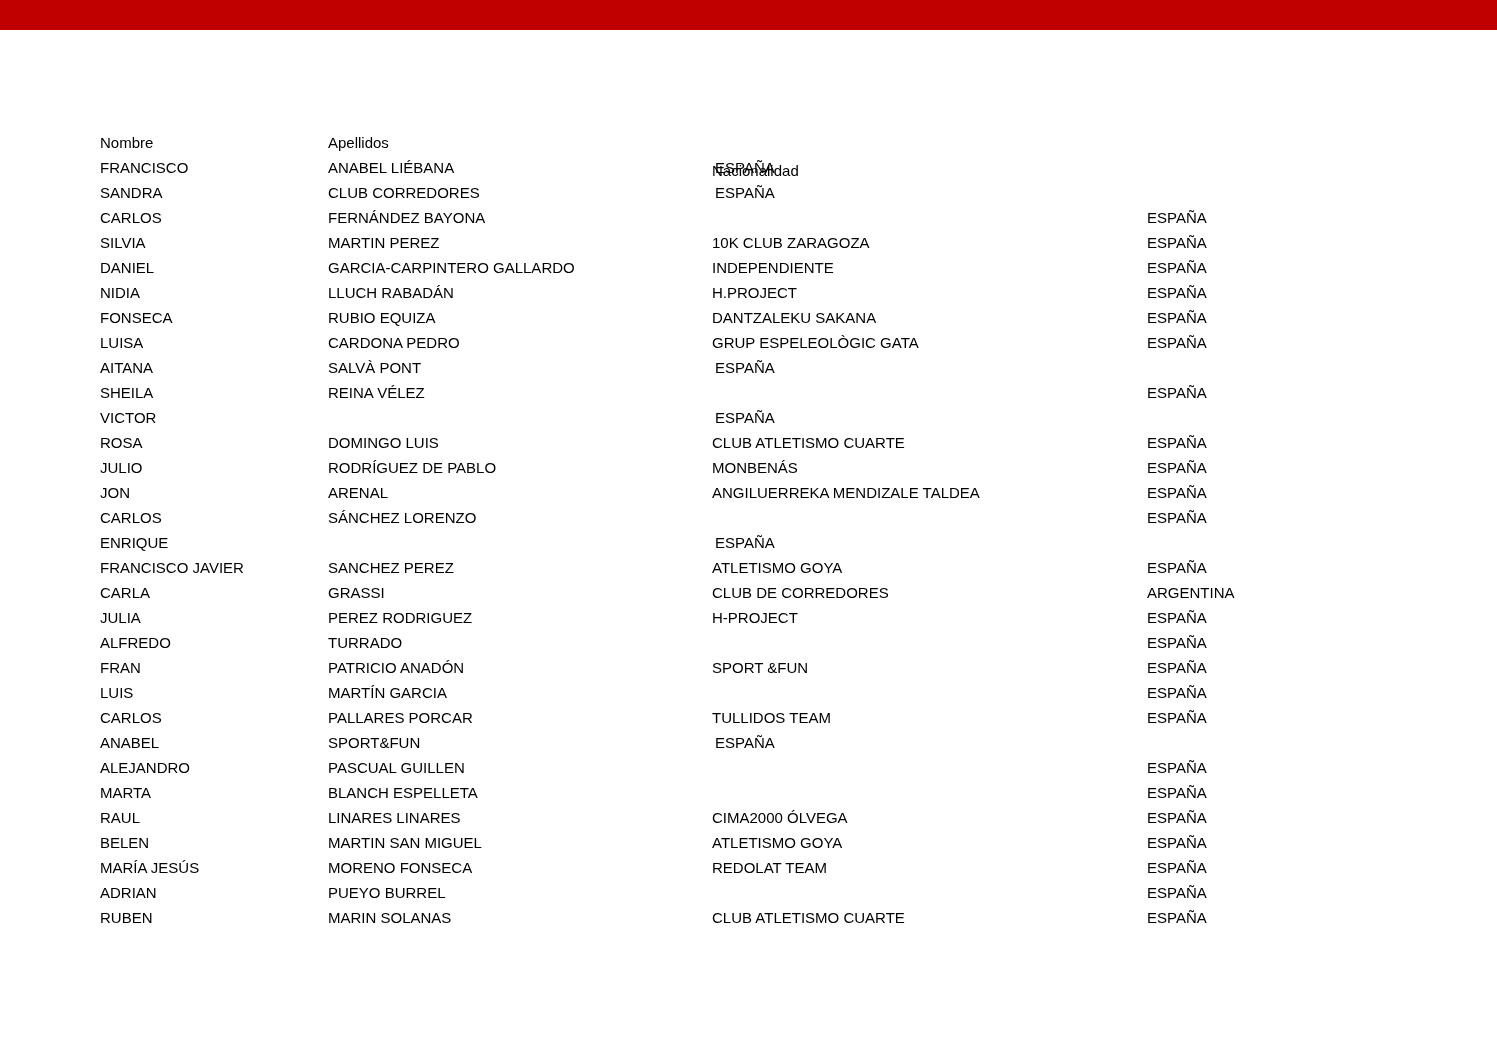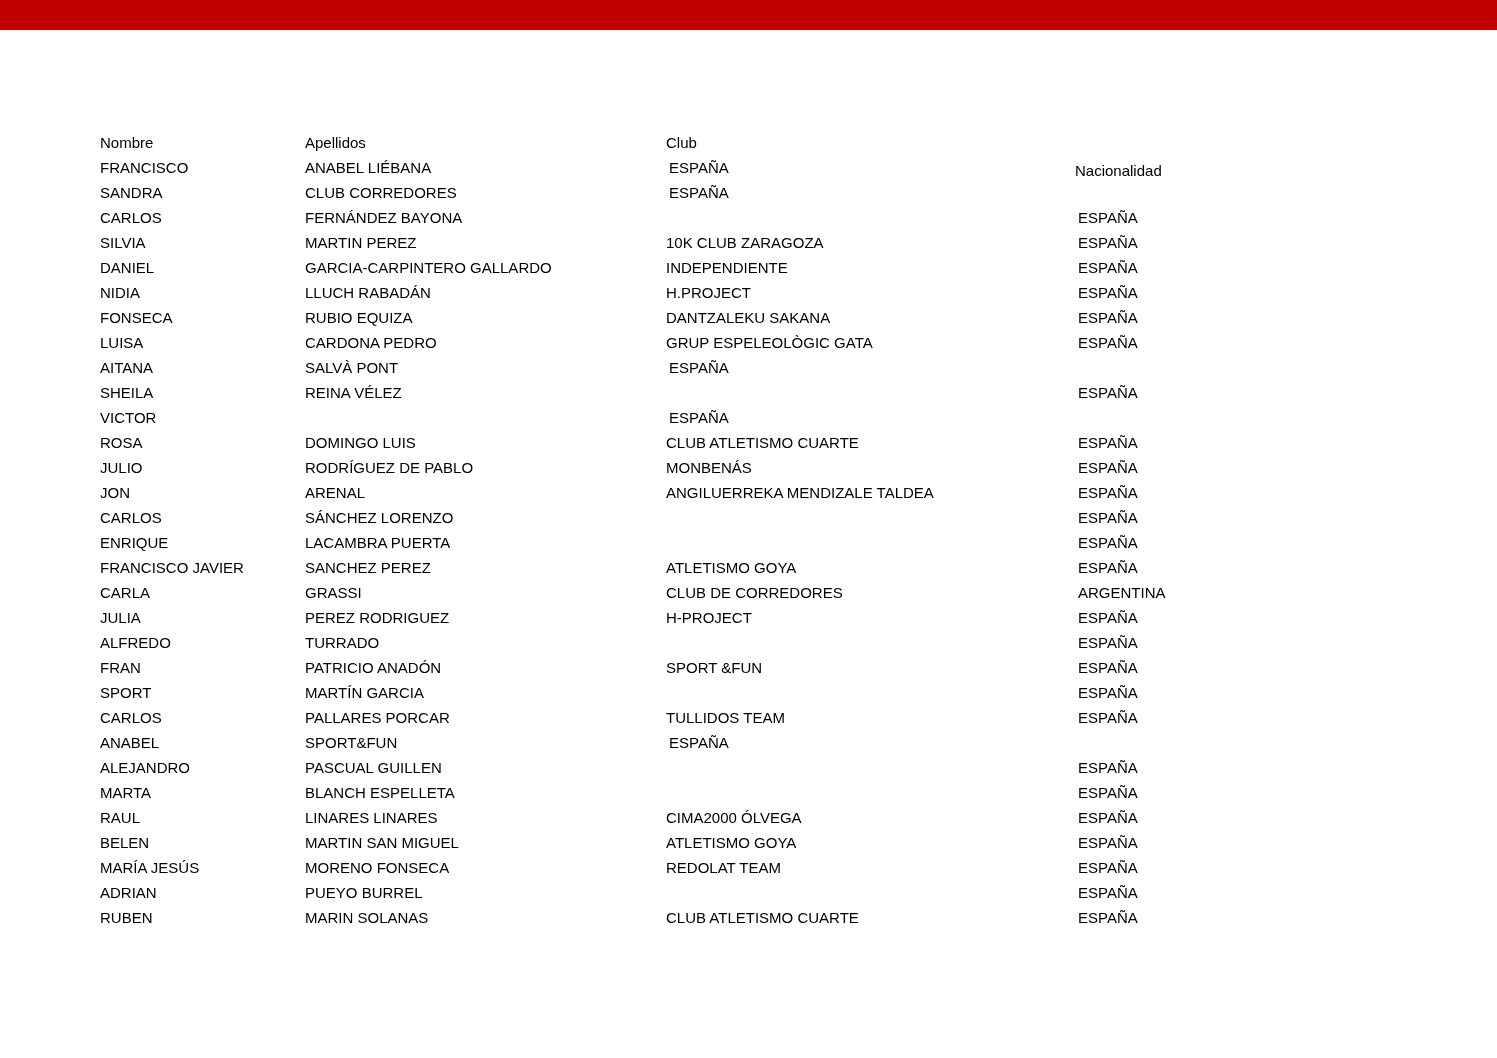--- a/index.html
+++ b/index.html
@@ -35,6 +35,7 @@
     line-height: 25px;
     font-size: 15px;
     white-space: nowrap;
+    gap: 23px;
   }
   .row span {
     overflow: visible;

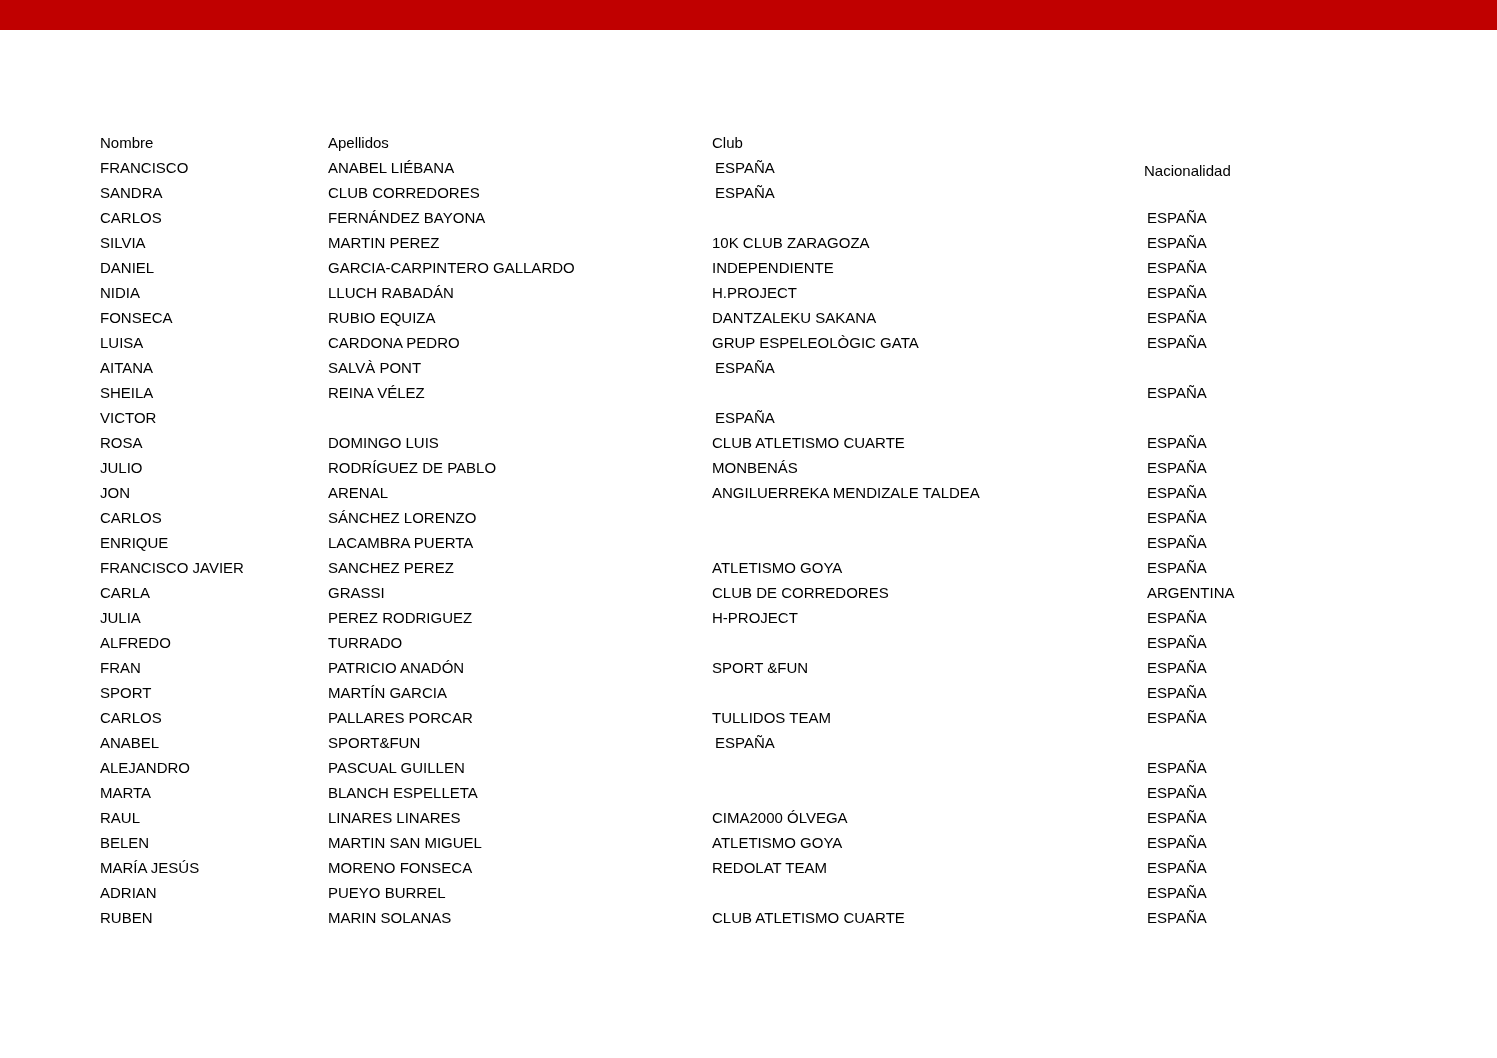--- a/index.html
+++ b/index.html
@@ -59,7 +59,6 @@
     <div class="row header">
       <span class="cell-nombre">Nombre</span>
       <span class="cell-apellidos">Apellidos</span>
-      <span class="cell-club">Club</span>
       <span class="cell-nat">Nacionalidad</span>
     </div>
     <div id="rows">

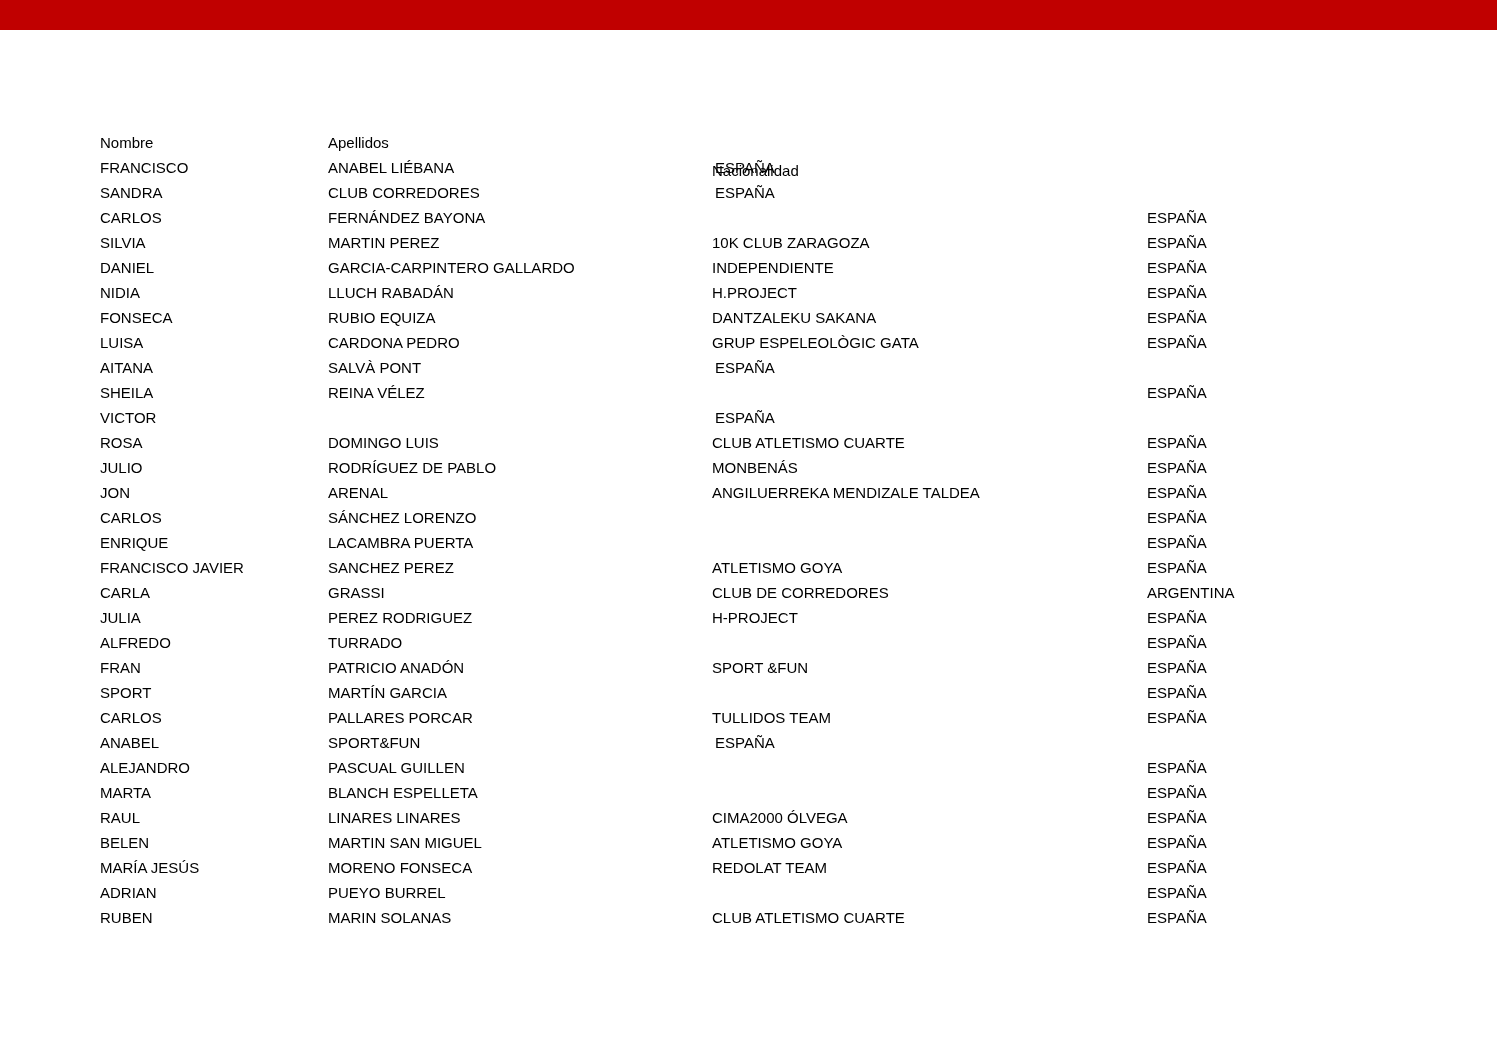--- a/index.html
+++ b/index.html
@@ -150,7 +150,6 @@
         </div>
         <div class="row">
           <span class="cell-nombre">ENRIQUE</span>
-          <span class="cell-apellidos">LACAMBRA PUERTA</span>
           <span class="cell-club"></span>
           <span class="cell-nat">ESPAÑA</span>
         </div>

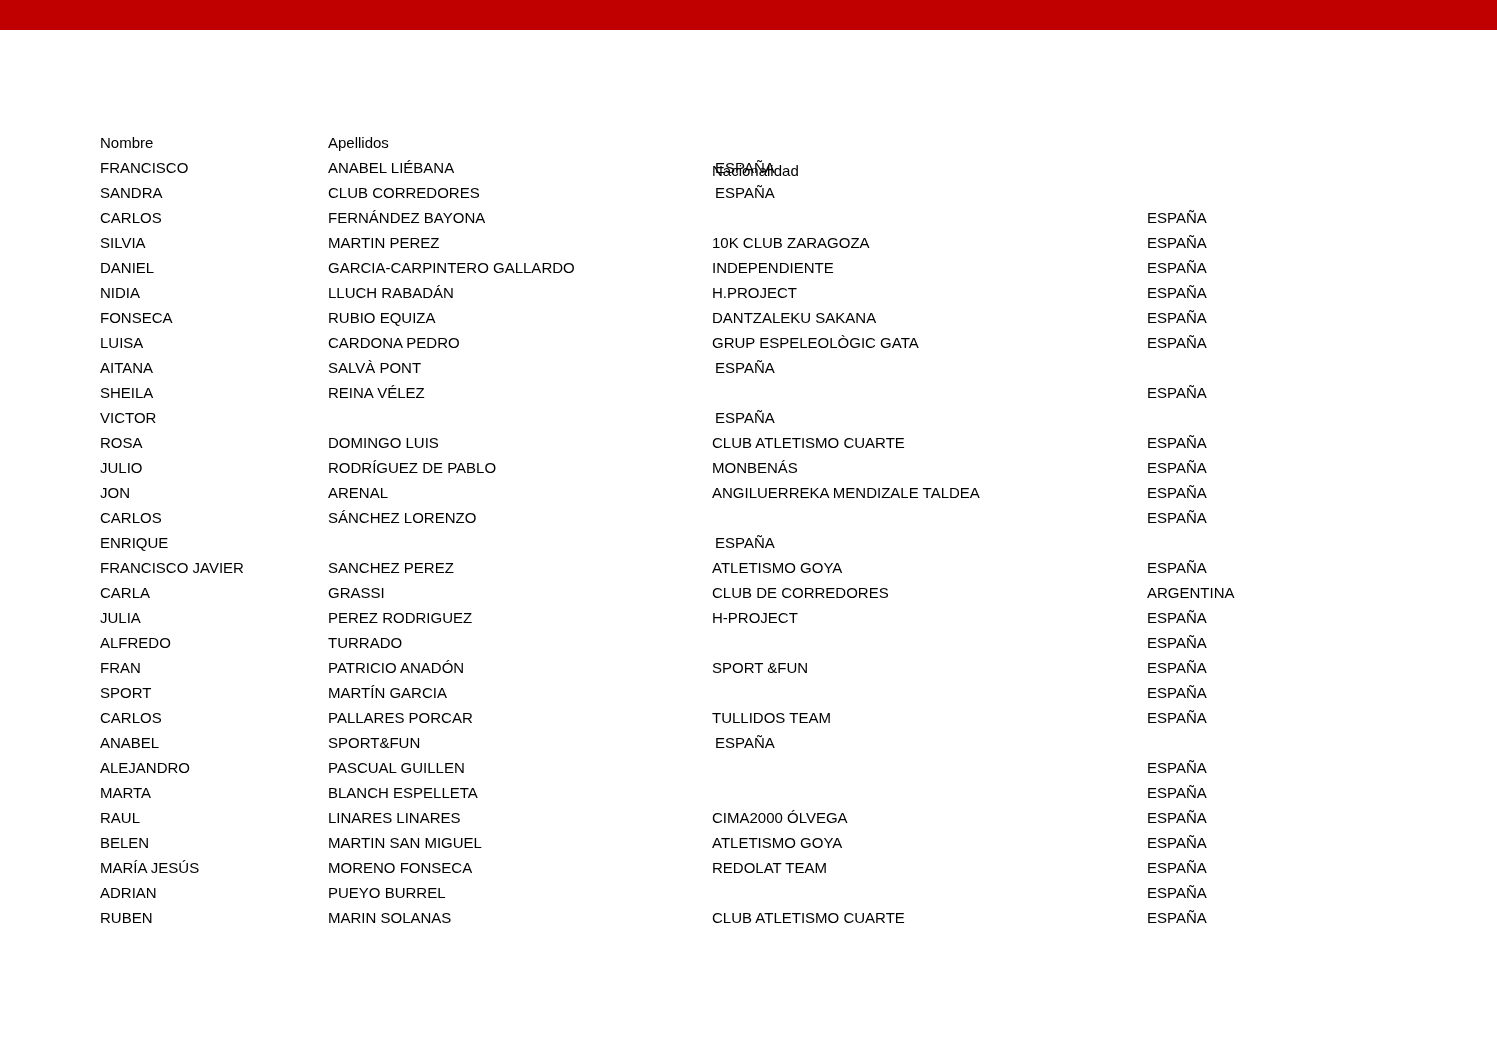--- a/index.html
+++ b/index.html
@@ -184,7 +184,7 @@
           <span class="cell-nat">ESPAÑA</span>
         </div>
         <div class="row">
-          <span class="cell-nombre">SPORT</span>
+          <span class="cell-nombre">LUIS</span>
           <span class="cell-apellidos">MARTÍN GARCIA</span>
           <span class="cell-club"></span>
           <span class="cell-nat">ESPAÑA</span>

